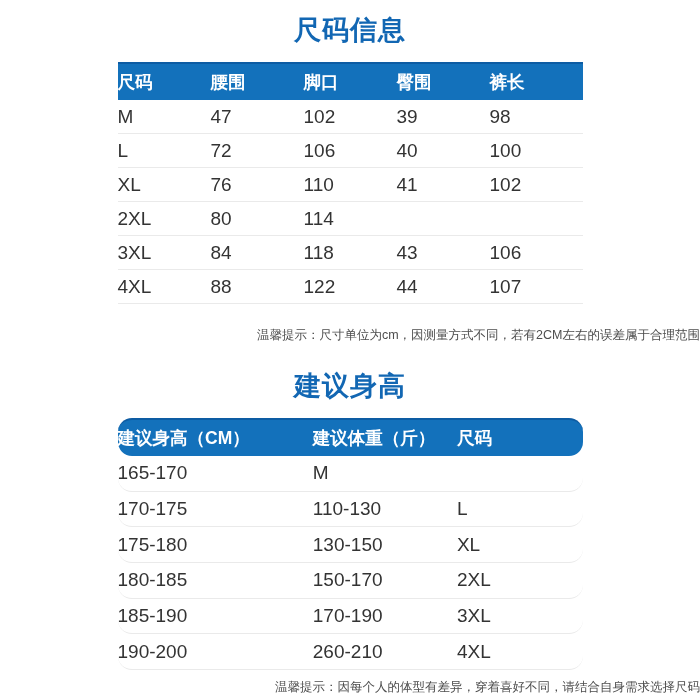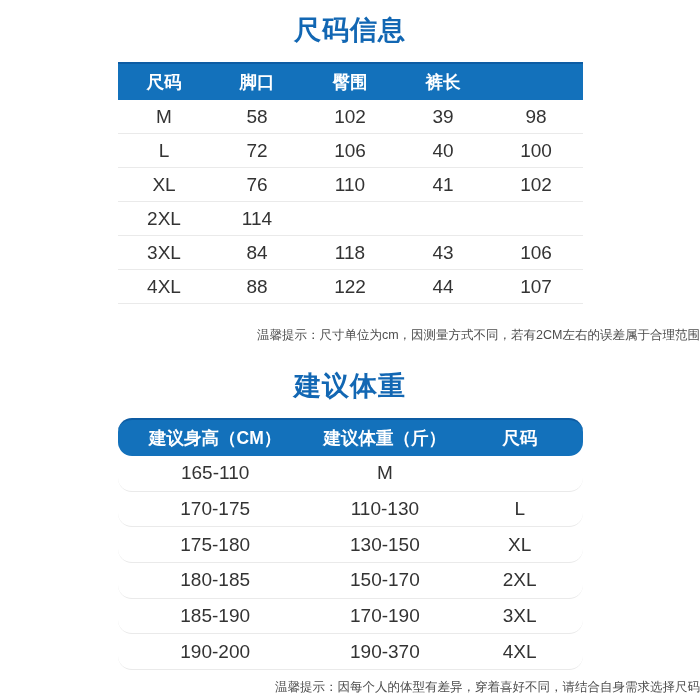--- a/index.html
+++ b/index.html
@@ -39,7 +39,7 @@
   .trow {
     display: grid;
     align-items: center;
-    text-align: center;
+    text-align: left;
   }
   .t1 .trow { grid-template-columns: repeat(5, 1fr); }
   .t2 .trow { grid-template-columns: 42% 31% 27%; border-radius: 14px; }

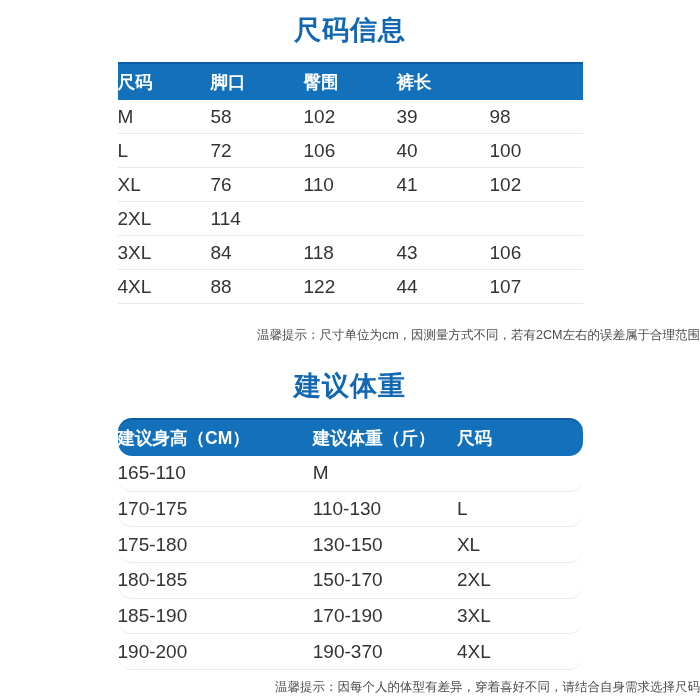--- a/index.html
+++ b/index.html
@@ -80,6 +80,7 @@
   <div class="tbl t1">
       <div class="trow thead">
         <div class="tcell">尺码</div>
+        <div class="tcell">腰围</div>
         <div class="tcell">脚口</div>
         <div class="tcell">臀围</div>
         <div class="tcell">裤长</div>

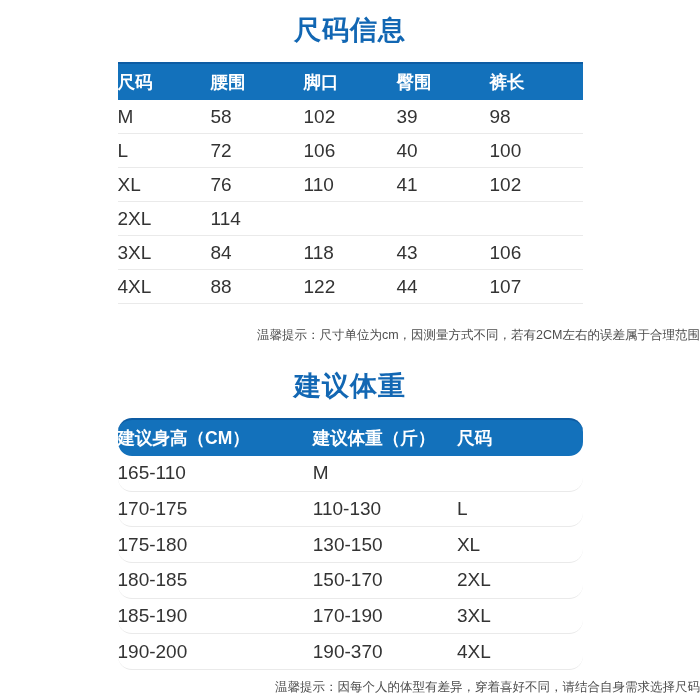--- a/index.html
+++ b/index.html
@@ -87,7 +87,7 @@
       </div>
       <div class="trow tdata">
         <div class="tcell">M</div>
-        <div class="tcell">58</div>
+        <div class="tcell">47</div>
         <div class="tcell">102</div>
         <div class="tcell">39</div>
         <div class="tcell">98</div>

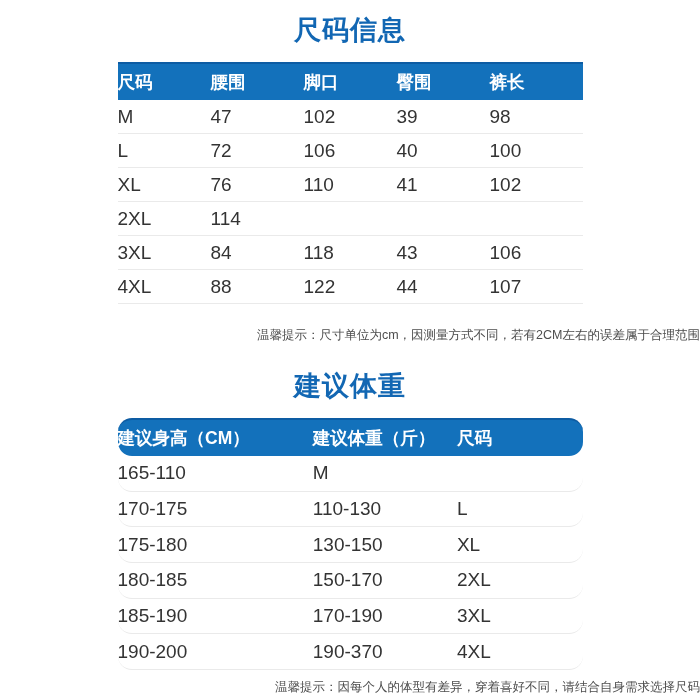--- a/index.html
+++ b/index.html
@@ -108,6 +108,7 @@
       </div>
       <div class="trow tdata">
         <div class="tcell">2XL</div>
+        <div class="tcell">80</div>
         <div class="tcell">114</div>
       </div>
       <div class="trow tdata">

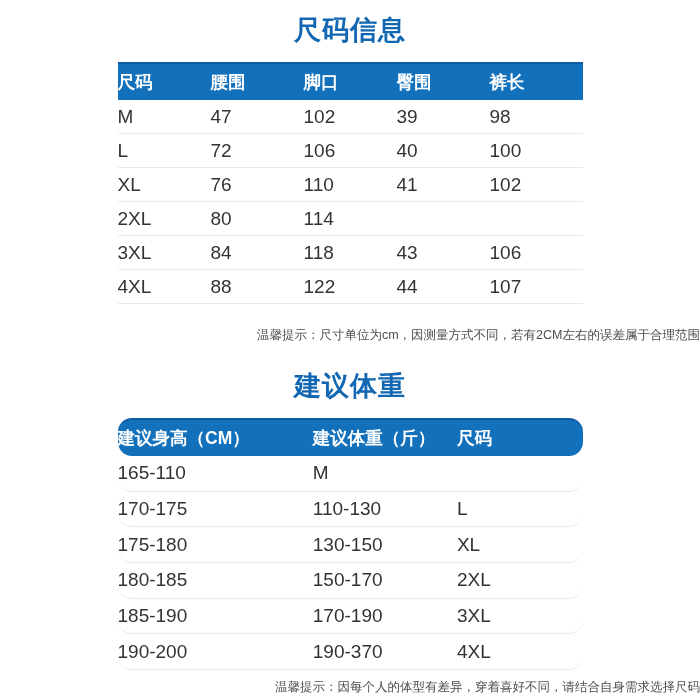--- a/index.html
+++ b/index.html
@@ -129,7 +129,7 @@
 
   <p class="note">温馨提示：尺寸单位为cm，因测量方式不同，若有2CM左右的误差属于合理范围</p>
 
-  <h1 class="sec-title second">建议体重</h1>
+  <h1 class="sec-title second">建议身高</h1>
 
   <div class="tbl t2">
       <div class="trow thead">

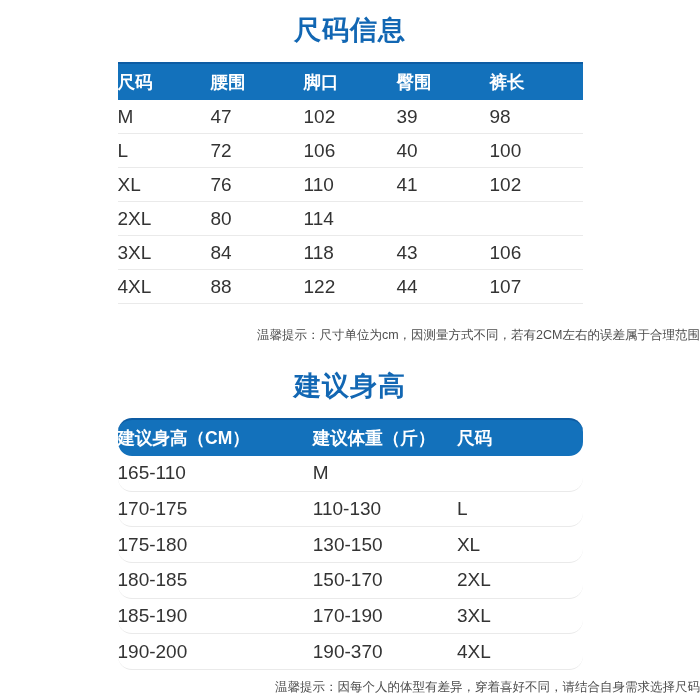--- a/index.html
+++ b/index.html
@@ -138,7 +138,7 @@
         <div class="tcell">尺码</div>
       </div>
       <div class="trow tdata">
-        <div class="tcell">165-110</div>
+        <div class="tcell">165-170</div>
         <div class="tcell">M</div>
       </div>
       <div class="trow tdata">

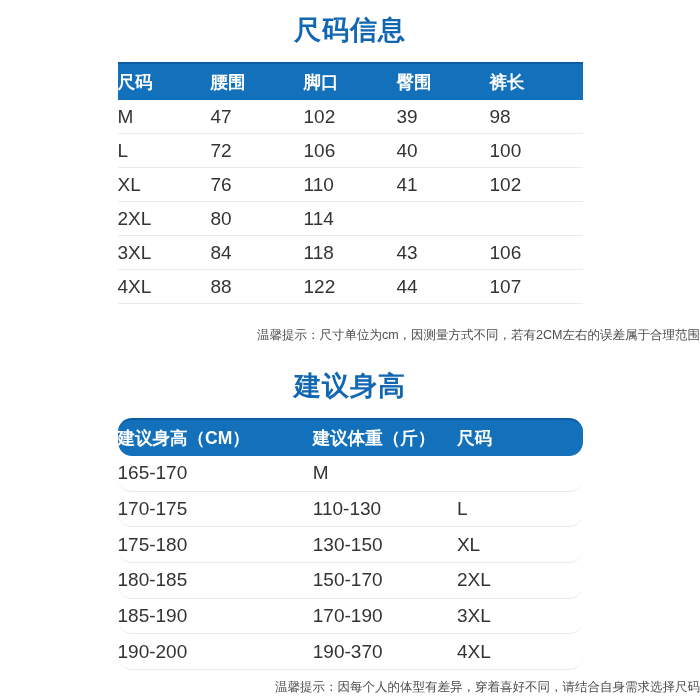--- a/index.html
+++ b/index.html
@@ -163,7 +163,7 @@
       </div>
       <div class="trow tdata">
         <div class="tcell">190-200</div>
-        <div class="tcell">190-370</div>
+        <div class="tcell">260-210</div>
         <div class="tcell">4XL</div>
       </div>
     </div>

